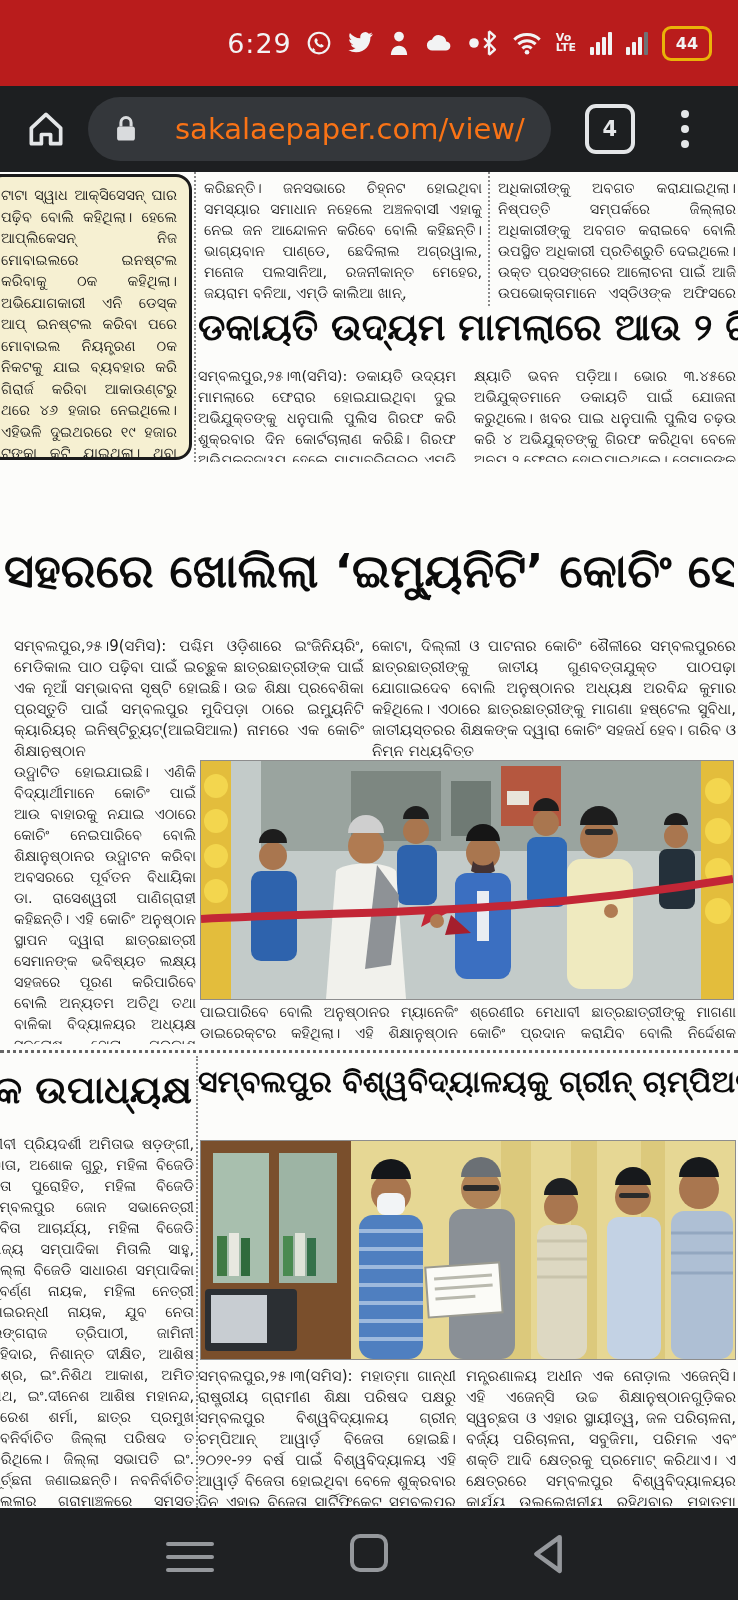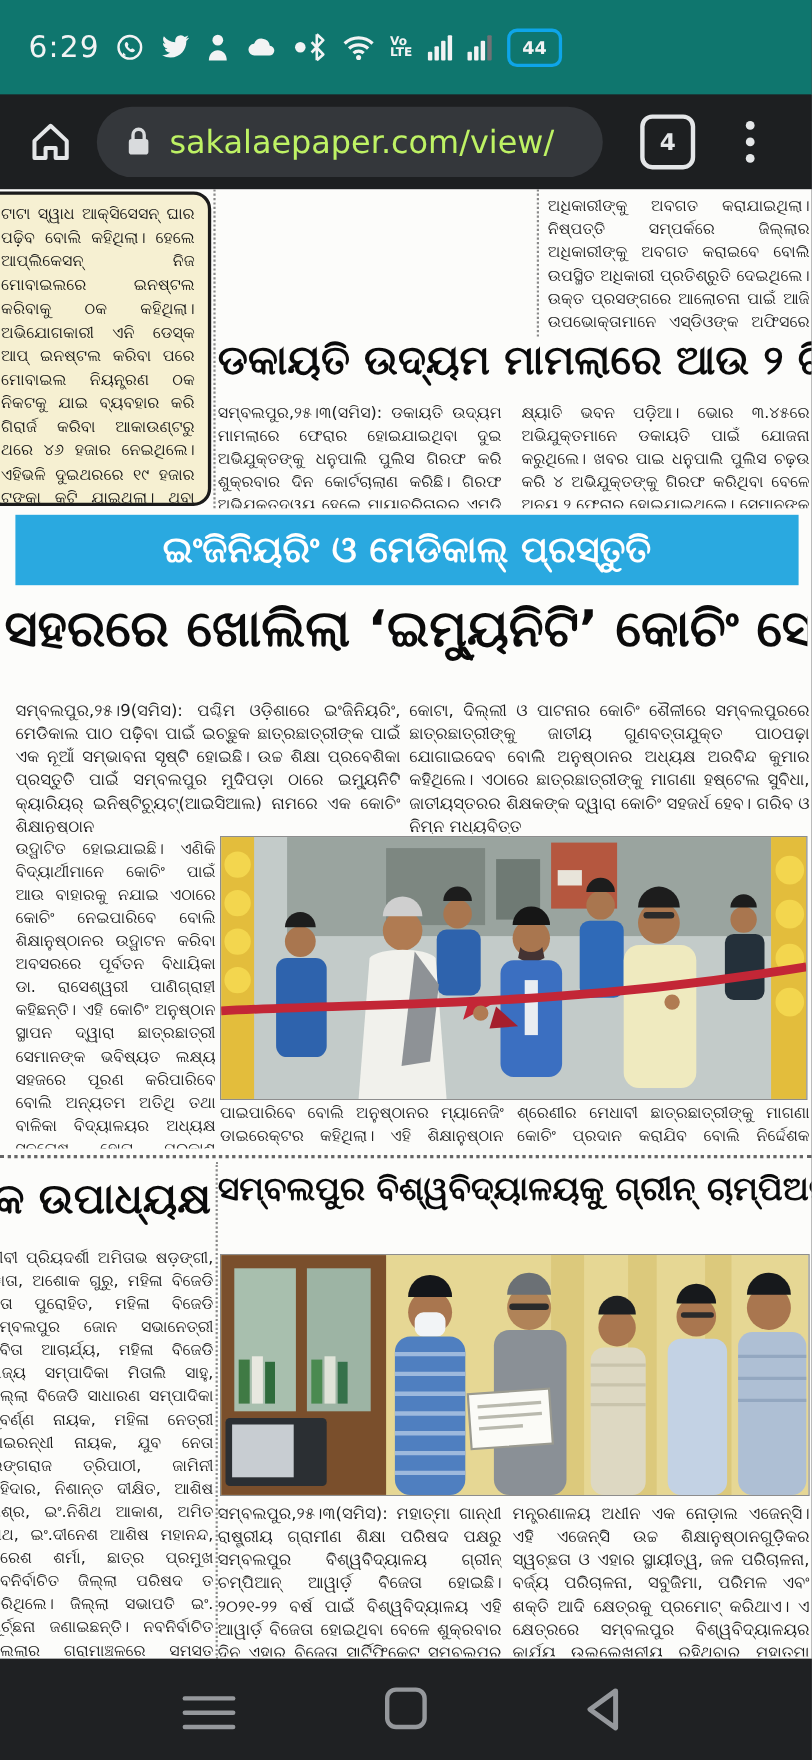--- a/index.html
+++ b/index.html
@@ -11,8 +11,8 @@
   
   .status-bar{
     position:absolute;left:0;top:0;width:738px;height:86px;
-    background:#0f766e;color:#f2f3f4;
-    display:flex;align-items:center;justify-content:flex-start;
+    background:#b91c1c;color:#f2f3f4;
+    display:flex;align-items:center;justify-content:flex-end;
     padding:0 26px;box-sizing:border-box;
   }
   .sb-left,.sb-right{display:flex;align-items:center;gap:14px;}

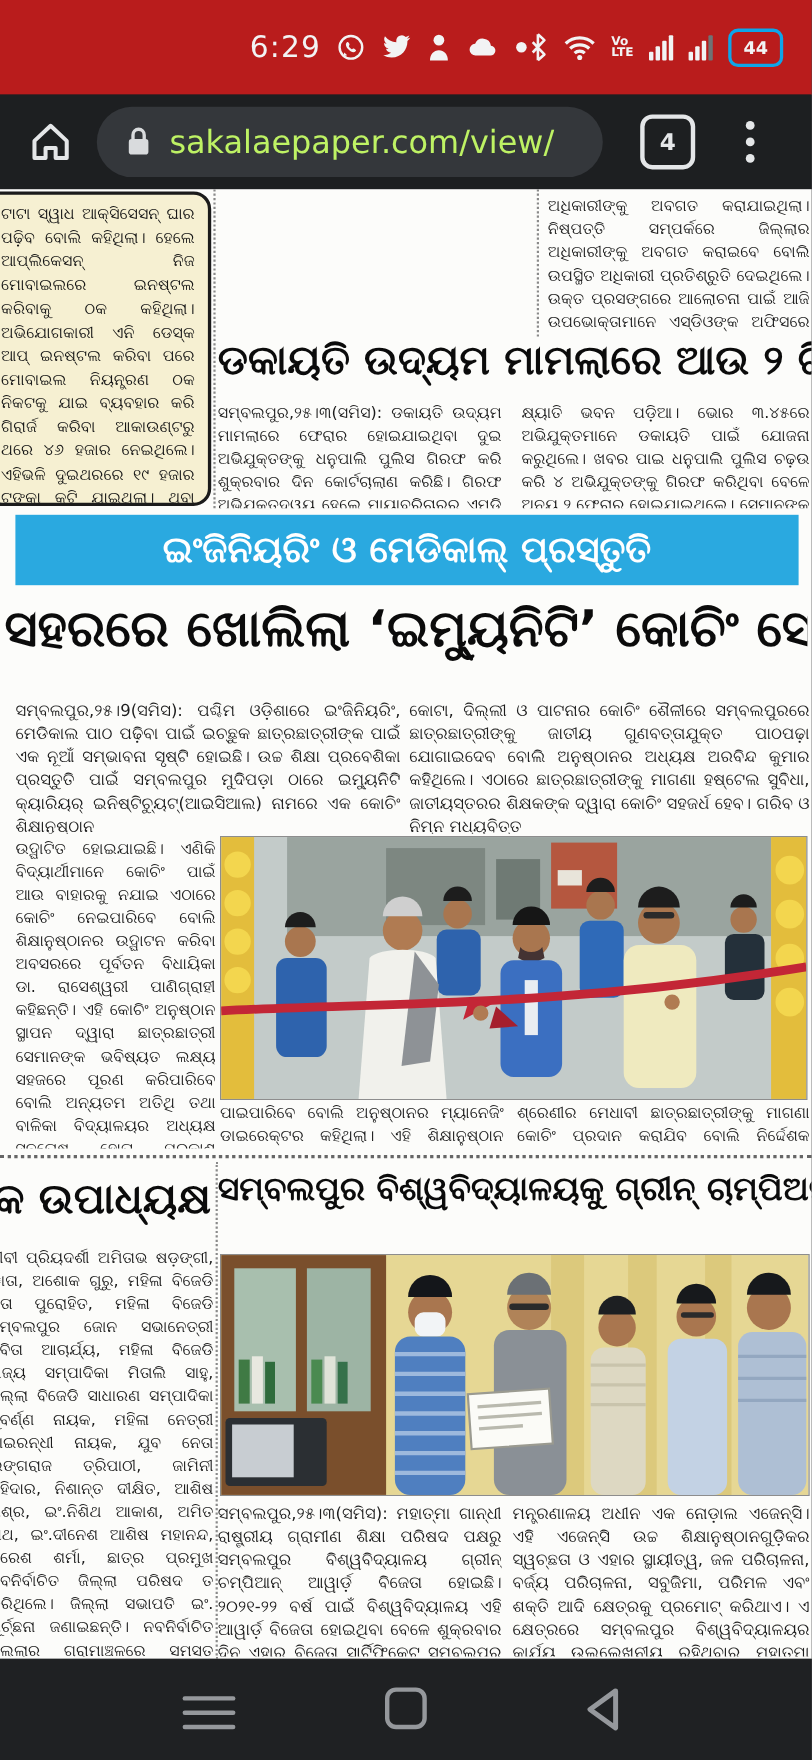--- a/index.html
+++ b/index.html
@@ -25,7 +25,7 @@
   .sig i:nth-child(3){height:18px;} .sig i:nth-child(4){height:23px;}
   .sig.dim i:nth-child(4){background:#6f7275;}
   .battery{
-    border:3px solid #0ea5e9;border-radius:9px;width:44px;height:29px;
+    border:3px solid #eab308;border-radius:9px;width:44px;height:29px;
     display:flex;align-items:center;justify-content:center;
     font-size:16px;font-weight:bold;
   }

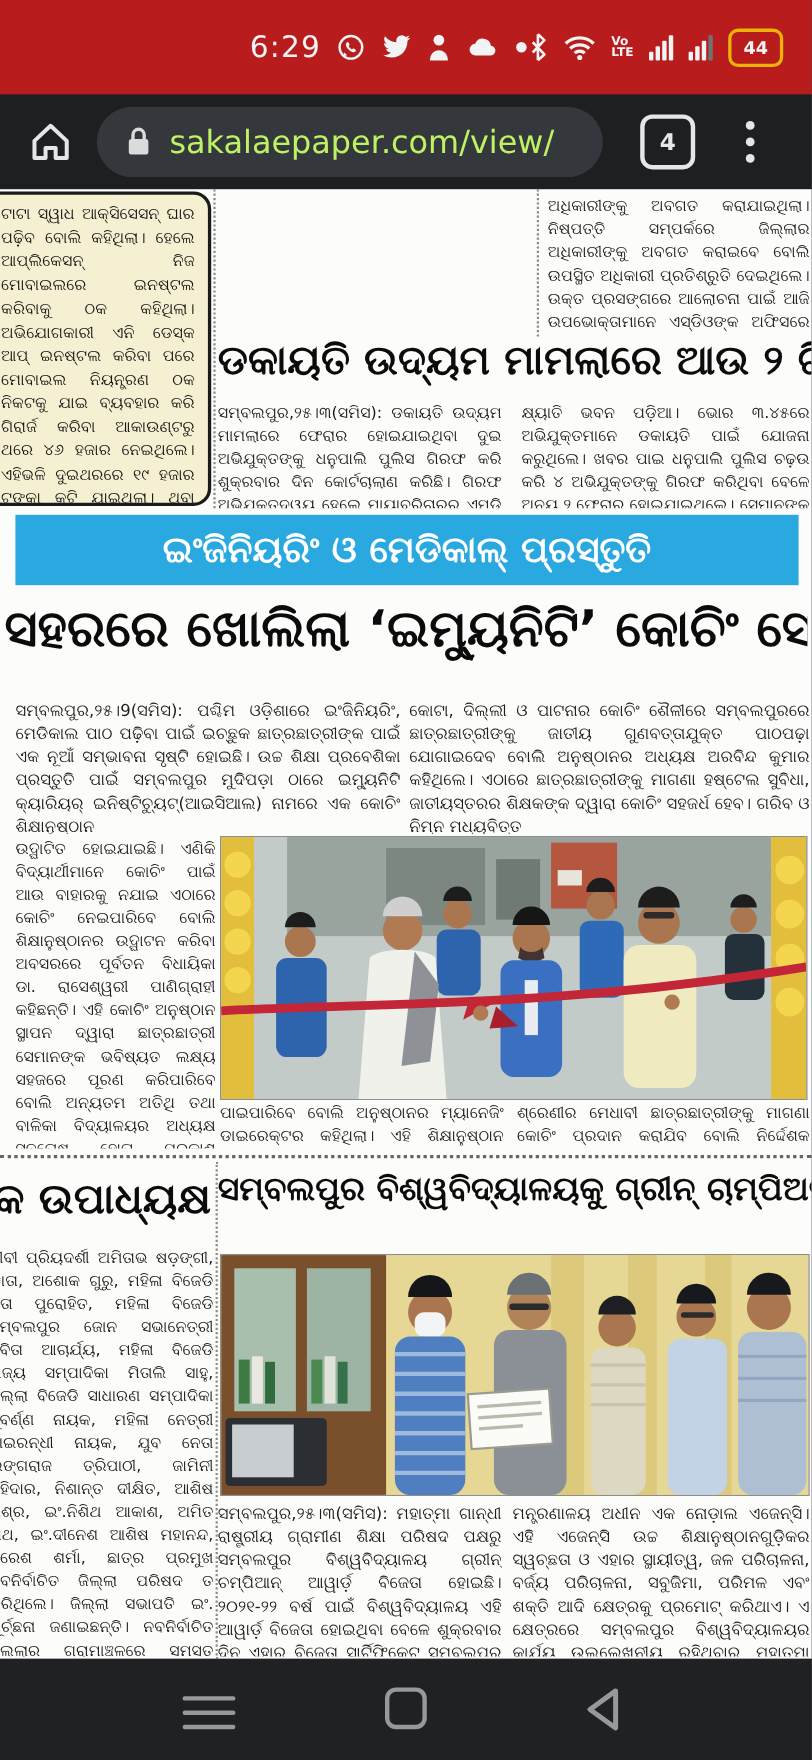--- a/index.html
+++ b/index.html
@@ -39,7 +39,7 @@
     flex:0 0 460px;height:64px;background:#34373b;border-radius:32px;
     display:flex;align-items:center;padding:0 26px;box-sizing:border-box;gap:16px;
   }
-  .url-text{color:#bef264;font-size:29px;white-space:nowrap;overflow:hidden;}
+  .url-text{color:#f97316;font-size:29px;white-space:nowrap;overflow:hidden;margin-left:21px;}
   .tab-btn{
     width:42px;height:42px;border:4px solid #e4e6e8;border-radius:11px;
     color:#e4e6e8;font-size:21px;font-weight:bold;

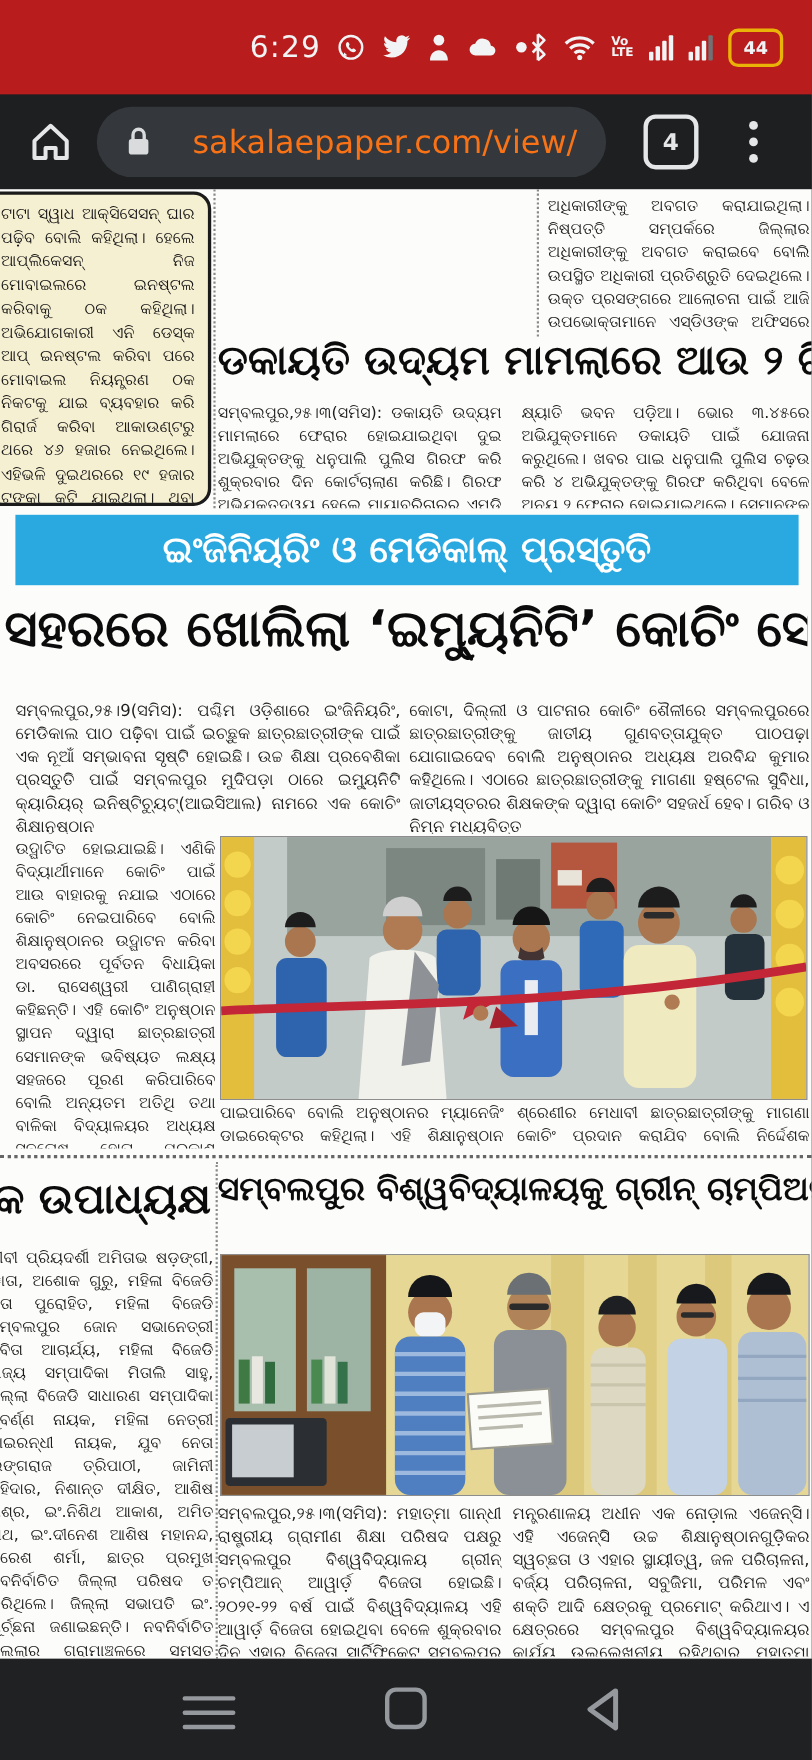--- a/index.html
+++ b/index.html
@@ -186,6 +186,7 @@
   <div class="vsep" style="left:194px;top:0;height:290px;"></div>
   <div class="vsep" style="left:488px;top:0;height:134px;"></div>
 
+  <div class="txt" style="left:204px;top:6px;width:278px;height:128px;">କରିଛନ୍ତି। ଜନସଭାରେ ଚିହ୍ନଟ ହୋଇଥିବା ସମସ୍ୟାର ସମାଧାନ ନହେଲେ ଅଞ୍ଚଳବାସୀ ଏହାକୁ ନେଇ ଜନ ଆନ୍ଦୋଳନ କରିବେ ବୋଲି କହିଛନ୍ତି। ଭାଗ୍ୟବାନ ପାଣ୍ଡେ, ଛେଦିଲାଲ ଅଗ୍ରୱାଲ, ମନୋଜ ପଲସାନିଆ, ରଜନୀକାନ୍ତ ମେହେର, ଜୟରାମ ବନିଆ, ଏମ୍ଡି କାଲିଆ ଖାନ୍,</div>
   <div class="txt" style="left:498px;top:6px;width:238px;height:128px;">ଅଧିକାରୀଙ୍କୁ ଅବଗତ କରାଯାଇଥିଲା। ନିଷ୍ପତ୍ତି ସମ୍ପର୍କରେ ଜିଲ୍ଲାର ଅଧିକାରୀଙ୍କୁ ଅବଗତ କରାଇବେ ବୋଲି ଉପସ୍ଥିତ ଅଧିକାରୀ ପ୍ରତିଶ୍ରୁତି ଦେଇଥିଲେ। ଉକ୍ତ ପ୍ରସଙ୍ଗରେ ଆଲୋଚନା ପାଇଁ ଆଜି ଉପଭୋକ୍ତାମାନେ ଏସ୍ଡିଓଙ୍କ ଅଫିସରେ ଏକାଠି ହୋଇଥିଲେ।</div>
 
   <div class="hl" style="left:198px;top:134px;width:540px;height:54px;font-size:37px;text-align:center;white-space:nowrap;">ଡକାୟତି ଉଦ୍ୟମ ମାମଲାରେ ଆଉ ୨ ଗିରଫ</div>

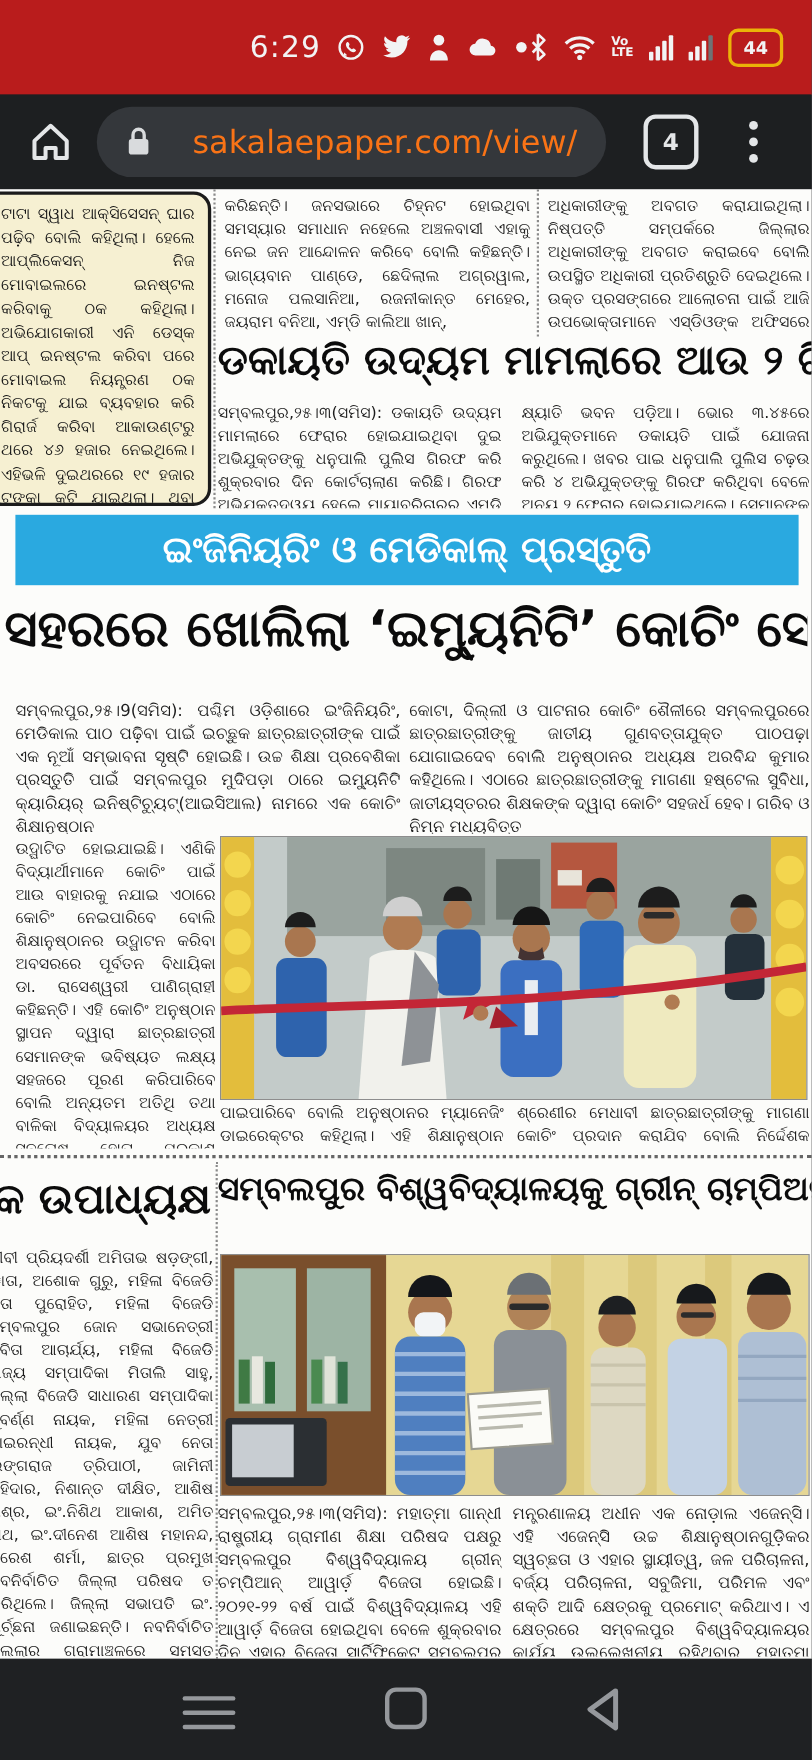--- a/index.html
+++ b/index.html
@@ -193,7 +193,6 @@
   <div class="txt" style="left:198px;top:194px;width:258px;height:96px;">ସମ୍ବଲପୁର,୨୫।୩(ସମିସ): ଡକାୟତି ଉଦ୍ୟମ ମାମଲାରେ ଫେରାର ହୋଇଯାଇଥିବା ଦୁଇ ଅଭିଯୁକ୍ତଙ୍କୁ ଧନୁପାଲି ପୁଲିସ ଗିରଫ କରି ଶୁକ୍ରବାର ଦିନ କୋର୍ଟଚାଲାଣ କରିଛି। ଗିରଫ ଅଭିଯୁକ୍ତଦ୍ୱୟ ହେଲେ ମାୟାବରିଚାରର ଏମ୍ଡି ଇସ୍ଲ ଓ ପିତବୁଡ଼ି କଲୋନୀ ସୋନୁ ଚାନ୍ଦ। ଧନୁପାଲି ଥାନା</div>
   <div class="txt" style="left:474px;top:194px;width:262px;height:96px;">କ୍ଷ୍ୟାତି ଭବନ ପଡ଼ିଆ। ଭୋର ୩.୪୫ରେ ଅଭିଯୁକ୍ତମାନେ ଡକାୟତି ପାଇଁ ଯୋଜନା କରୁଥିଲେ। ଖବର ପାଇ ଧନୁପାଲି ପୁଲିସ ଚଢ଼ଉ କରି ୪ ଅଭିଯୁକ୍ତଙ୍କୁ ଗିରଫ କରିଥିବା ବେଳେ ଅନ୍ୟ ୨ ଫେରାର ହୋଇଯାଇଥିଲେ। ସେମାନଙ୍କୁ ଆଜି ଗିରଫ କରି କୋର୍ଟଚାଲାଣ କରାଯାଇଛି।</div>
 
-  <div class="banner">ଇଂଜିନିୟରିଂ ଓ ମେଡିକାଲ୍ ପ୍ରସ୍ତୁତି</div>
 
   <div class="hl" style="left:4px;top:372px;width:730px;height:66px;font-size:46px;text-align:center;white-space:nowrap;">ସହରରେ ଖୋଲିଲା ‘ଇମ୍ୟୁନିଟି’ କୋଚିଂ ସେଣ୍ଟର</div>
 

